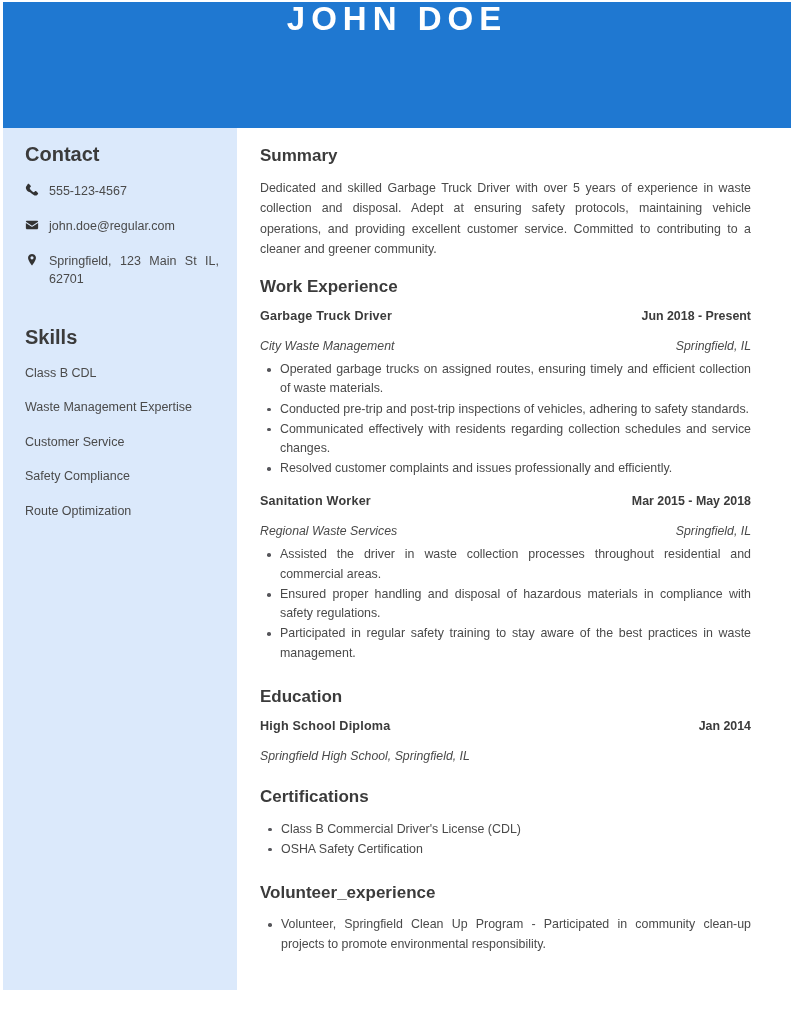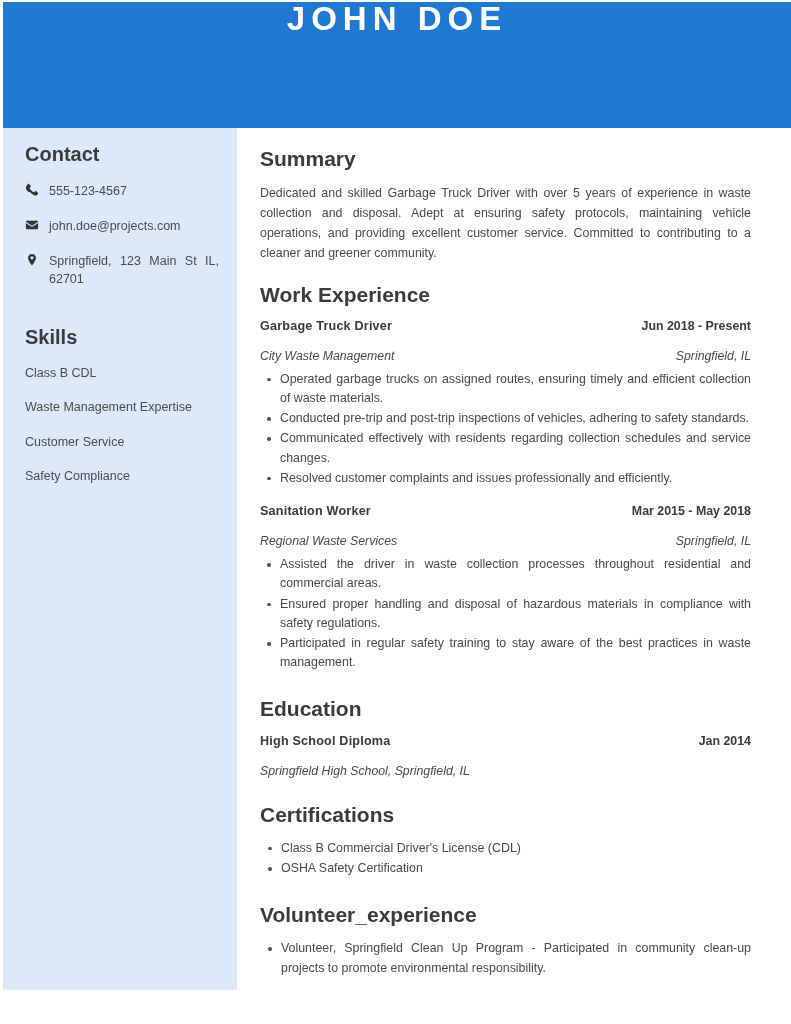--- a/index.html
+++ b/index.html
@@ -91,7 +91,7 @@
   }
   
   .main-heading {
-    font-size: 21px;
+    font-size: 17px;
     font-weight: bold;
     color: #3b3b3b;
     margin: 0 0 12px 0;

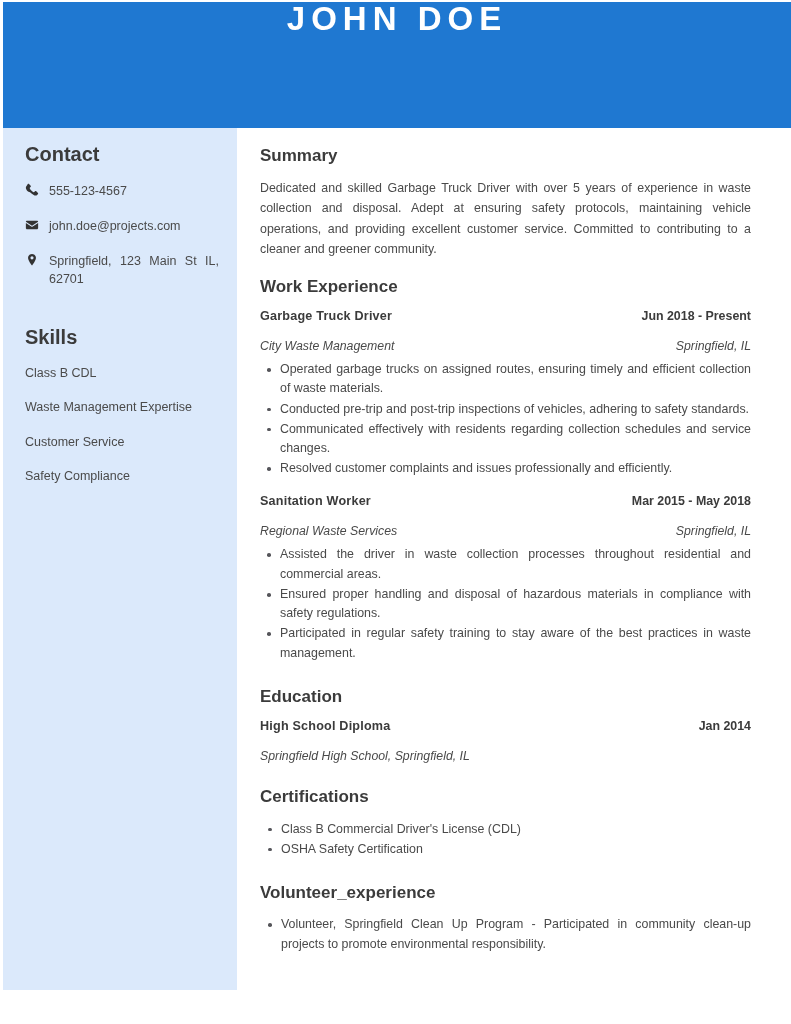--- a/index.html
+++ b/index.html
@@ -198,7 +198,7 @@
             <path d="M1 5.6l6.6 4.4c.25.17.55.17.8 0L15 5.6v5.9c0 .8-.6 1.4-1.3 1.4H2.3C1.6 12.9 1 12.3 1 11.5V5.6z"></path>
           </svg>
         </span>
-        <span class="contact-text">john.doe@projects.com</span>
+        <span class="contact-text">john.doe@regular.com</span>
       </div>
 
       <div class="contact-row">

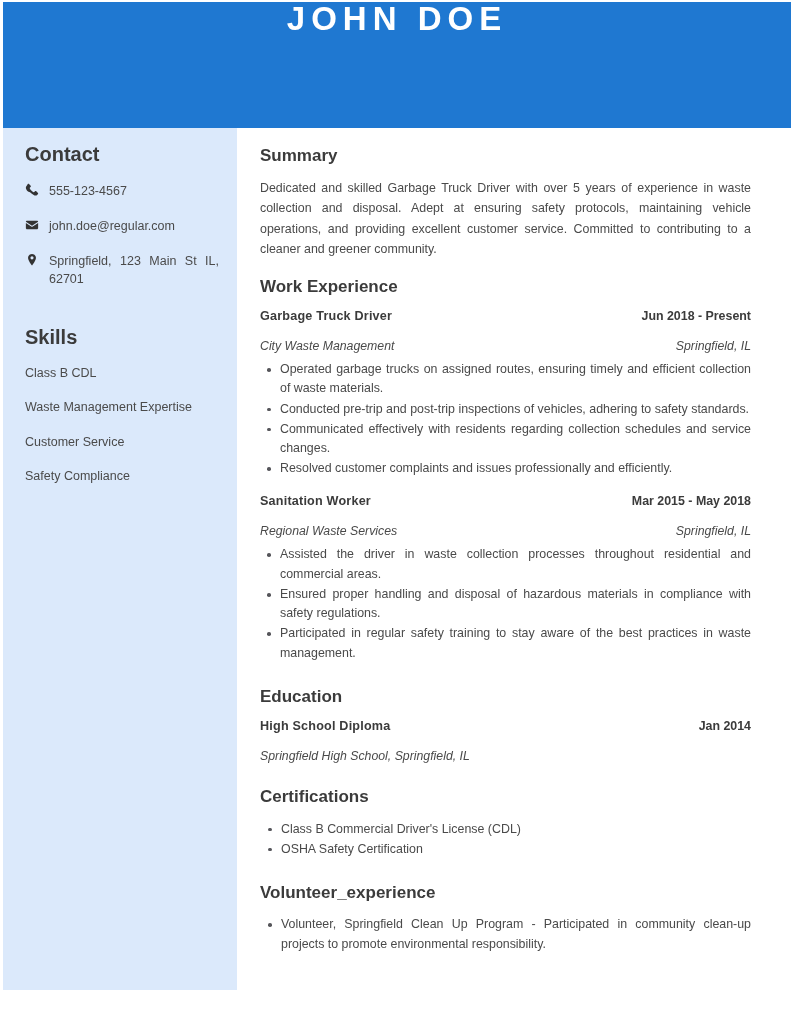--- a/index.html
+++ b/index.html
@@ -216,6 +216,7 @@
       <div class="skill-item">Waste Management Expertise</div>
       <div class="skill-item">Customer Service</div>
       <div class="skill-item">Safety Compliance</div>
+      <div class="skill-item">Route Optimization</div>
 
     </div>
 

